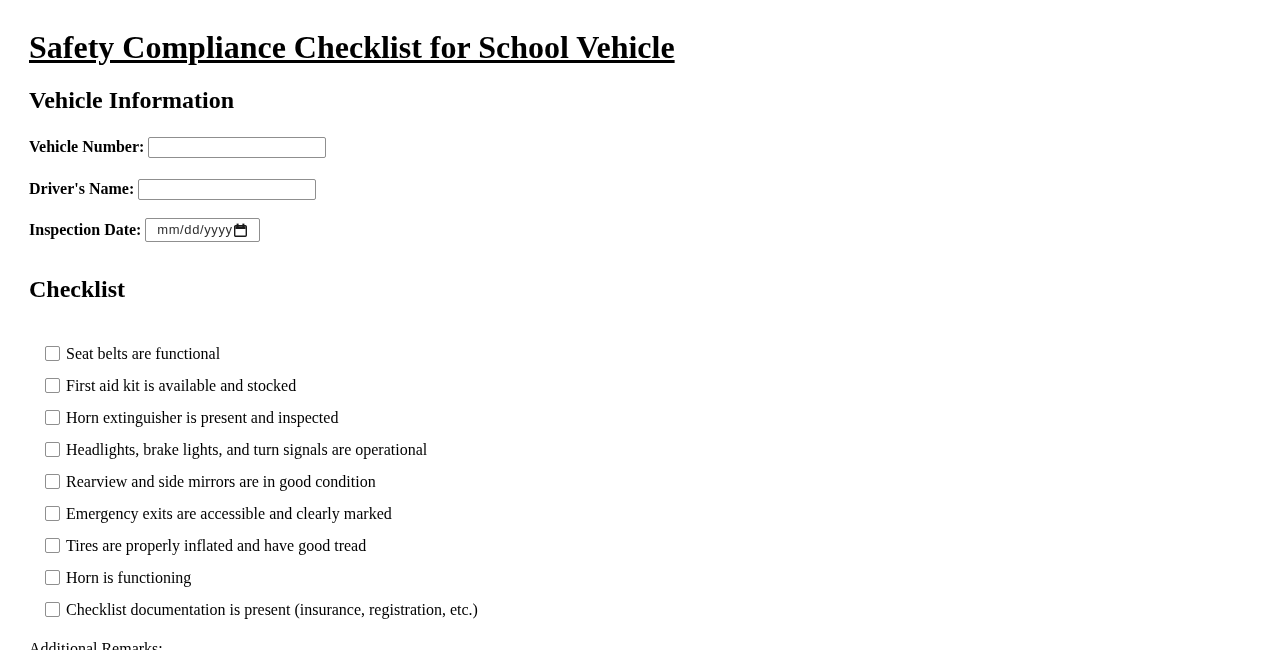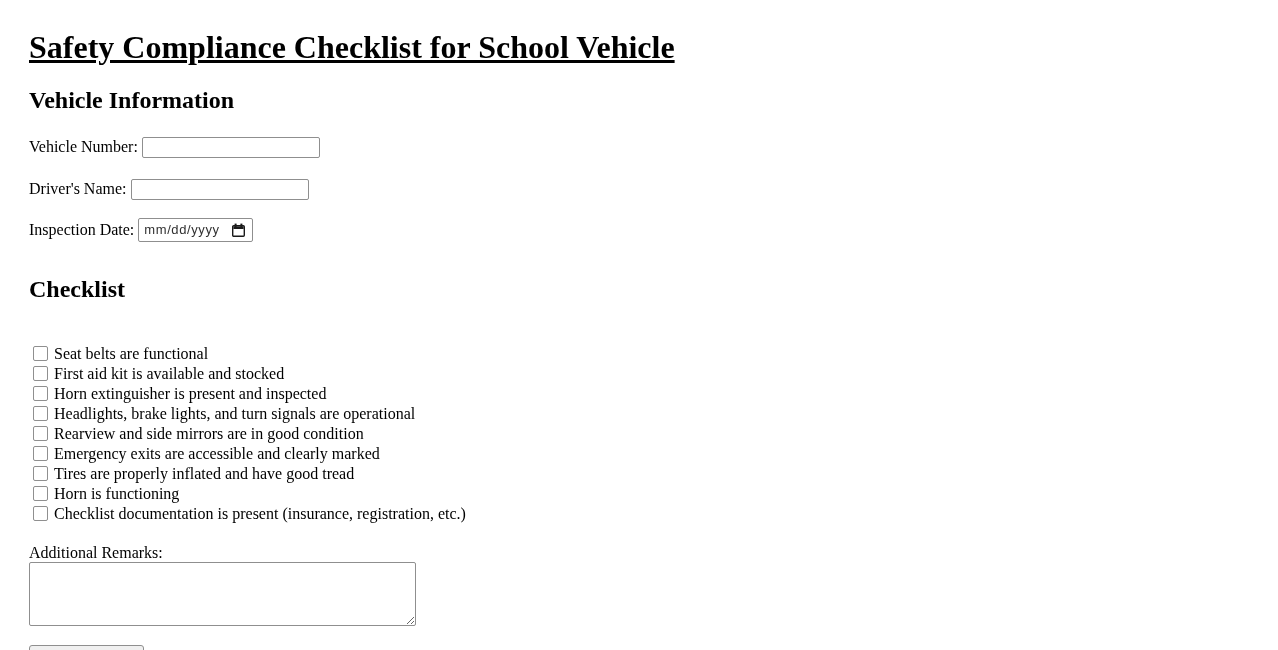--- a/index.html
+++ b/index.html
@@ -23,7 +23,7 @@
   h2.checklist-heading { margin: 34px 0 40px 0; }
 
   .field-row { margin: 16px 0; font-size: 16px; line-height: 24px; white-space: nowrap; }
-  .field-row label { vertical-align: middle; }
+  .field-row label { vertical-align: middle; font-weight: bold; }
 
   input.text-input {
     font-family: "Liberation Sans", sans-serif; font-size: 13.3px;

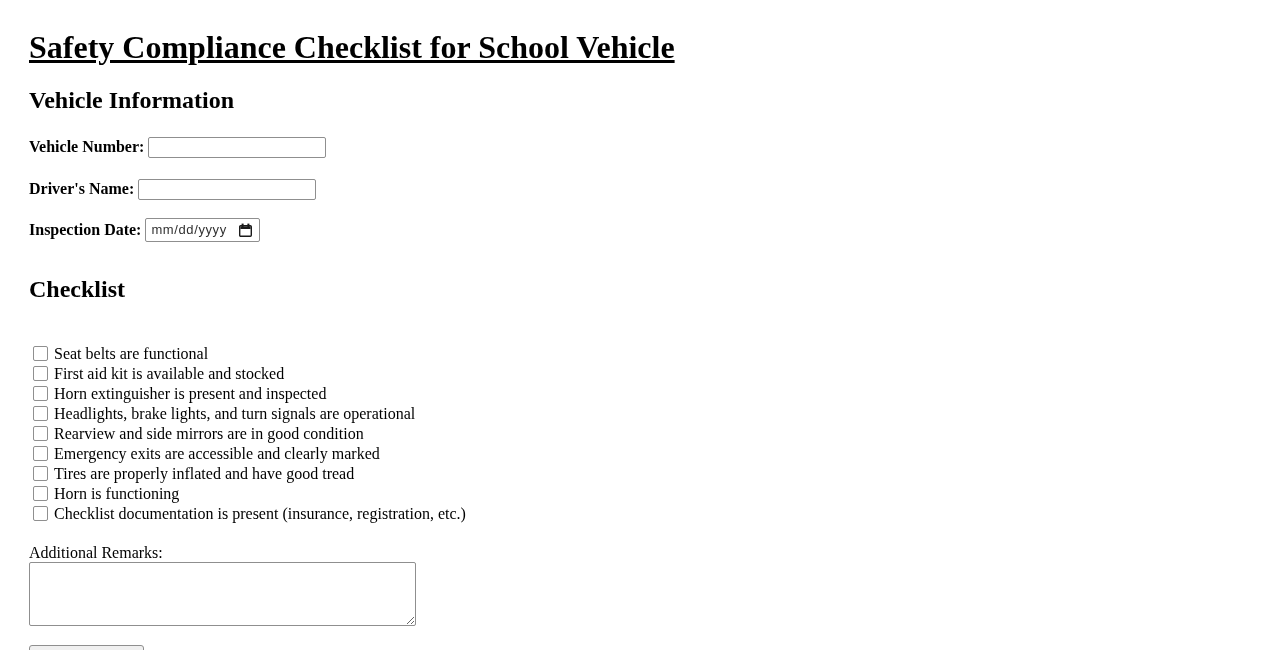--- a/index.html
+++ b/index.html
@@ -33,7 +33,7 @@
   }
 
   .date-input {
-    display: inline-flex; align-items: center; justify-content: space-between;
+    display: inline-flex; align-items: center; justify-content: center;
     box-sizing: border-box;
     width: 115px; height: 24px; padding: 1px 6px 1px 5px;
     border: 1px solid #8f8f8f; border-radius: 2px; background: #fff;

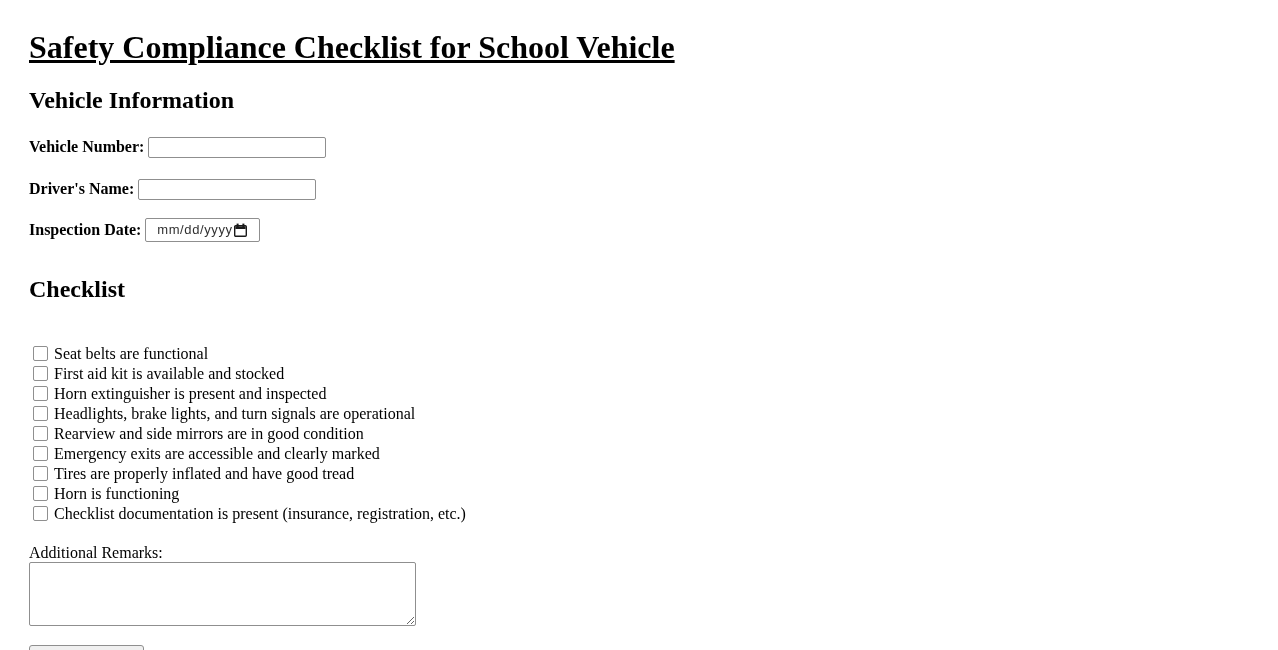--- a/index.html
+++ b/index.html
@@ -45,7 +45,7 @@
   }
   .calendar-icon { display: inline-block; line-height: 0; }
 
-  .check-row { margin: 0; font-size: 16px; line-height: 20px; height: 20px; white-space: nowrap; }
+  .check-row { margin: 12px; font-size: 16px; line-height: 20px; height: 20px; white-space: nowrap; }
   input.checkbox {
     -webkit-appearance: none; appearance: none;
     width: 13px; height: 13px; margin: 0 6px 0 4px; padding: 0;

